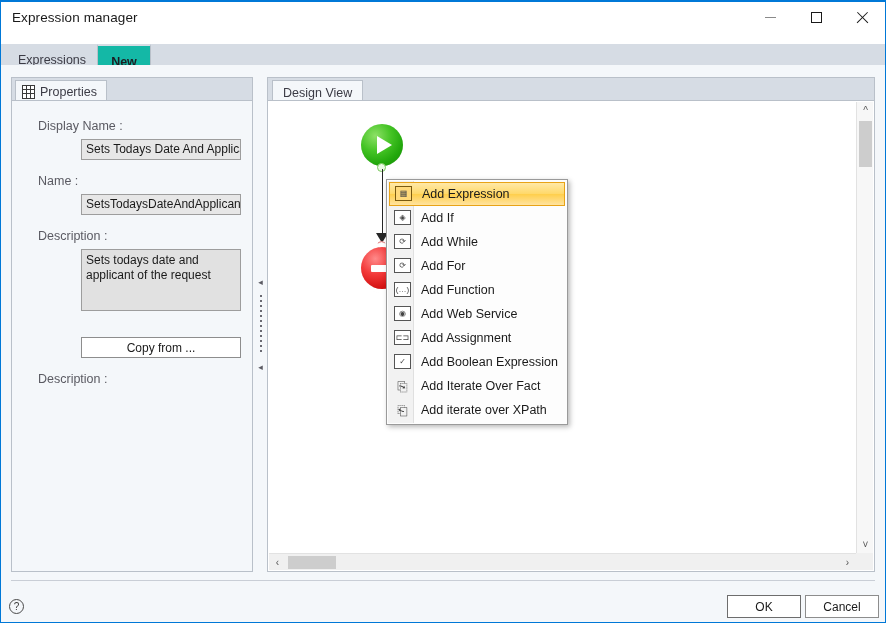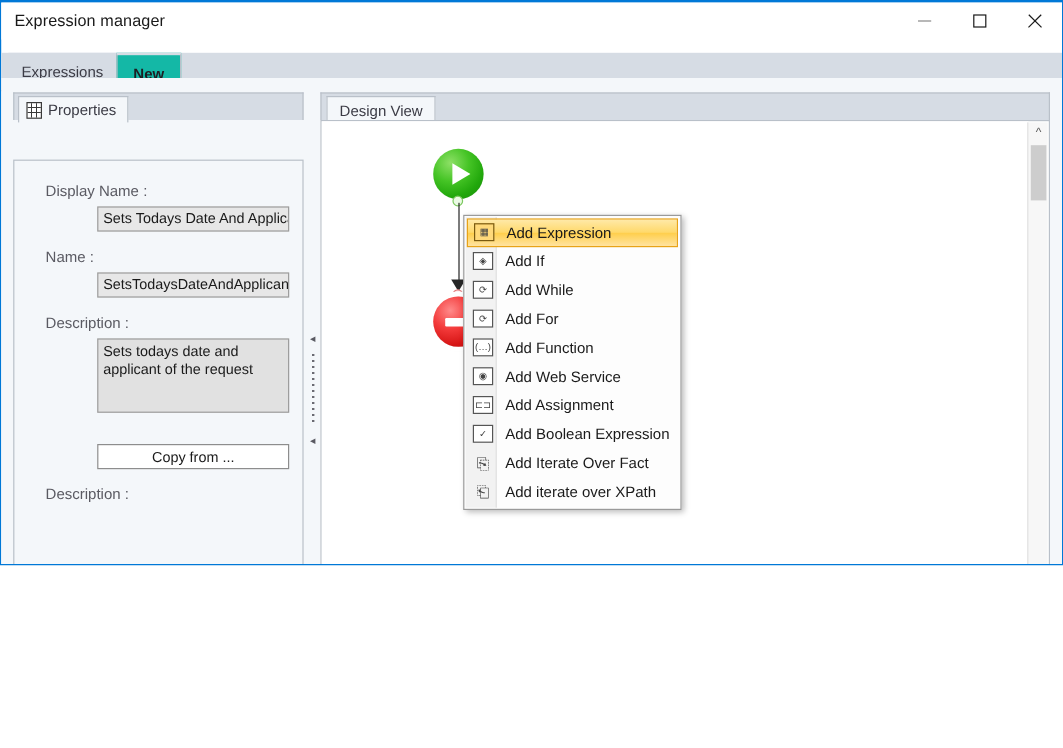--- a/index.html
+++ b/index.html
@@ -13,7 +13,7 @@
 
   .window {
     position: relative;
-    width: 886px; height: 471px;
+    width: 886px; height: 623px;
     background: #ffffff;
     border: 1px solid #0078d7;
     border-top-width: 2px;

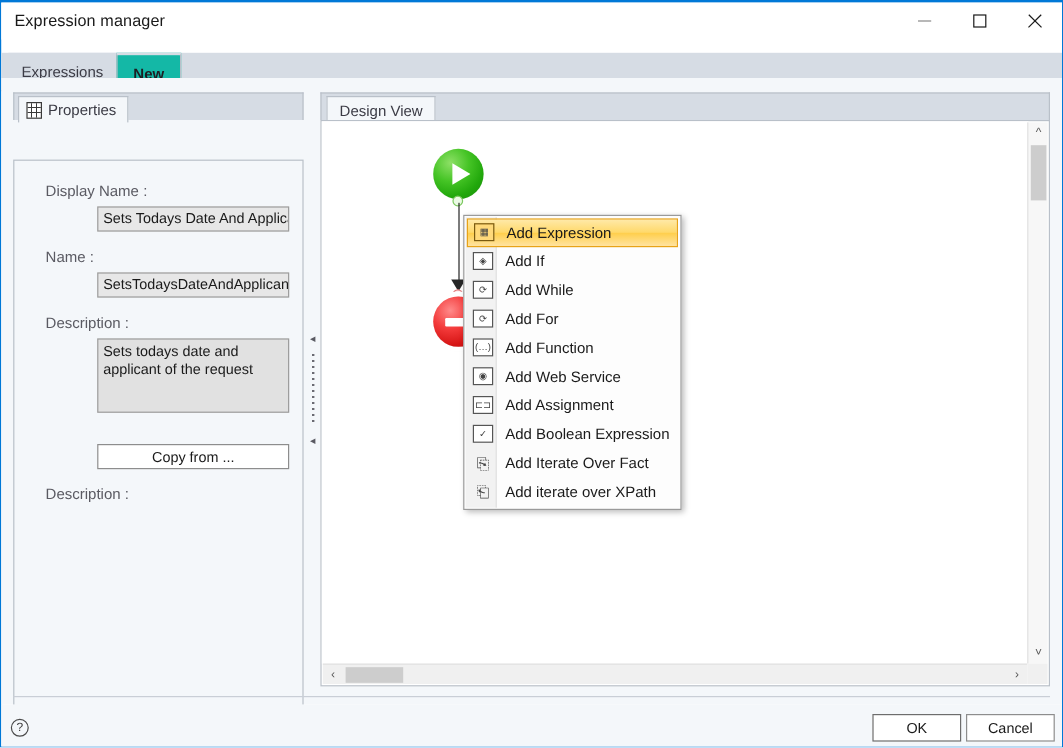--- a/index.html
+++ b/index.html
@@ -121,7 +121,6 @@
     background: #f4f7fa;
     border: 1px solid #b9c0c9;
     padding: 18px 14px 0 14px;
-    margin-top: 33px;
   }
   .field-label {
     font-size: 12.5px;

